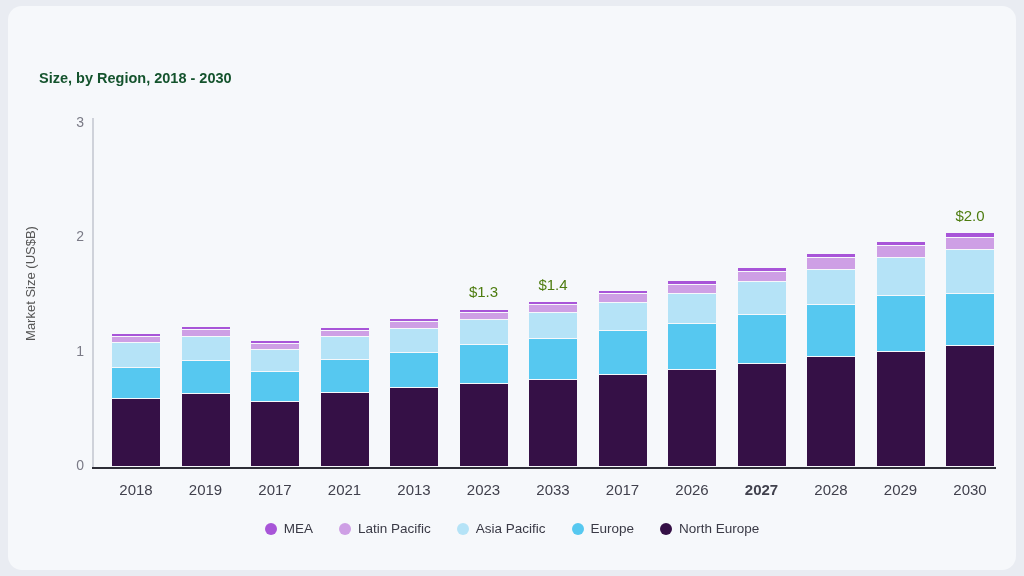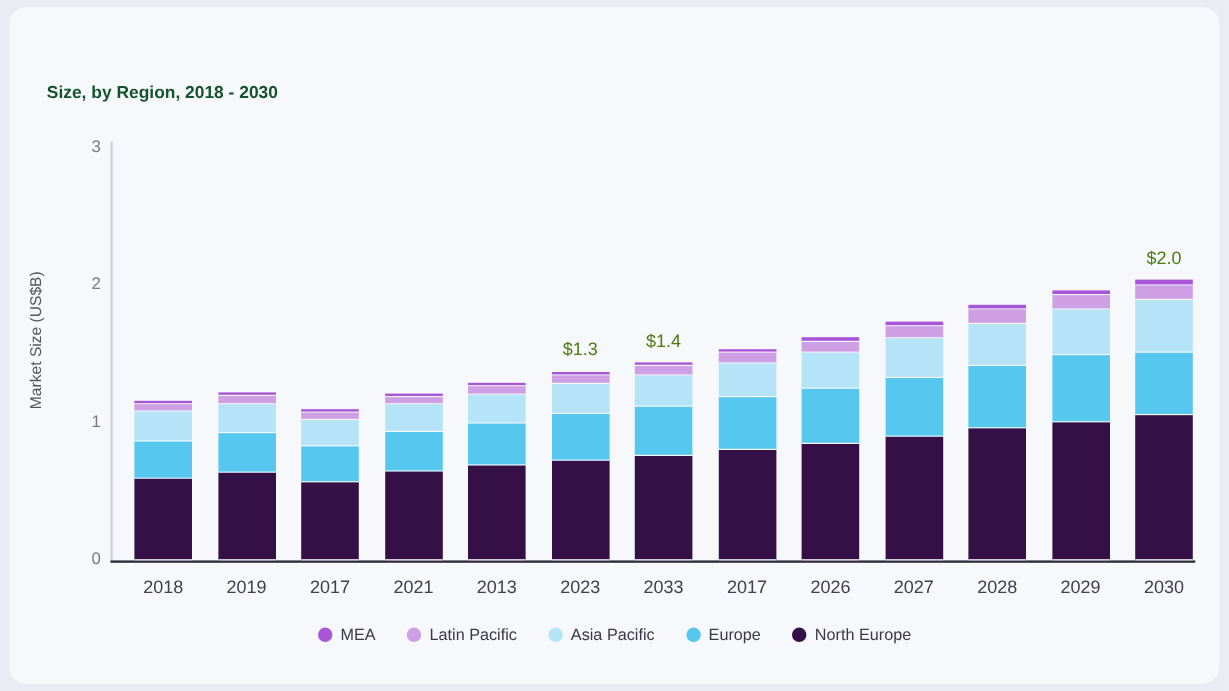--- a/index.html
+++ b/index.html
@@ -220,7 +220,7 @@
         <div class="xtick" style="left: 505px;">2033</div>
         <div class="xtick" style="left: 574.5px;">2017</div>
         <div class="xtick" style="left: 644px;">2026</div>
-        <div class="xtick" style="left: 713.5px;">2027</div>
+        <div class="xtick" style="left: 713.5px; font-weight: bold;">2027</div>
         <div class="xtick" style="left: 783px;">2028</div>
         <div class="xtick" style="left: 852.5px;">2029</div>
         <div class="xtick" style="left: 922px;">2030</div>

